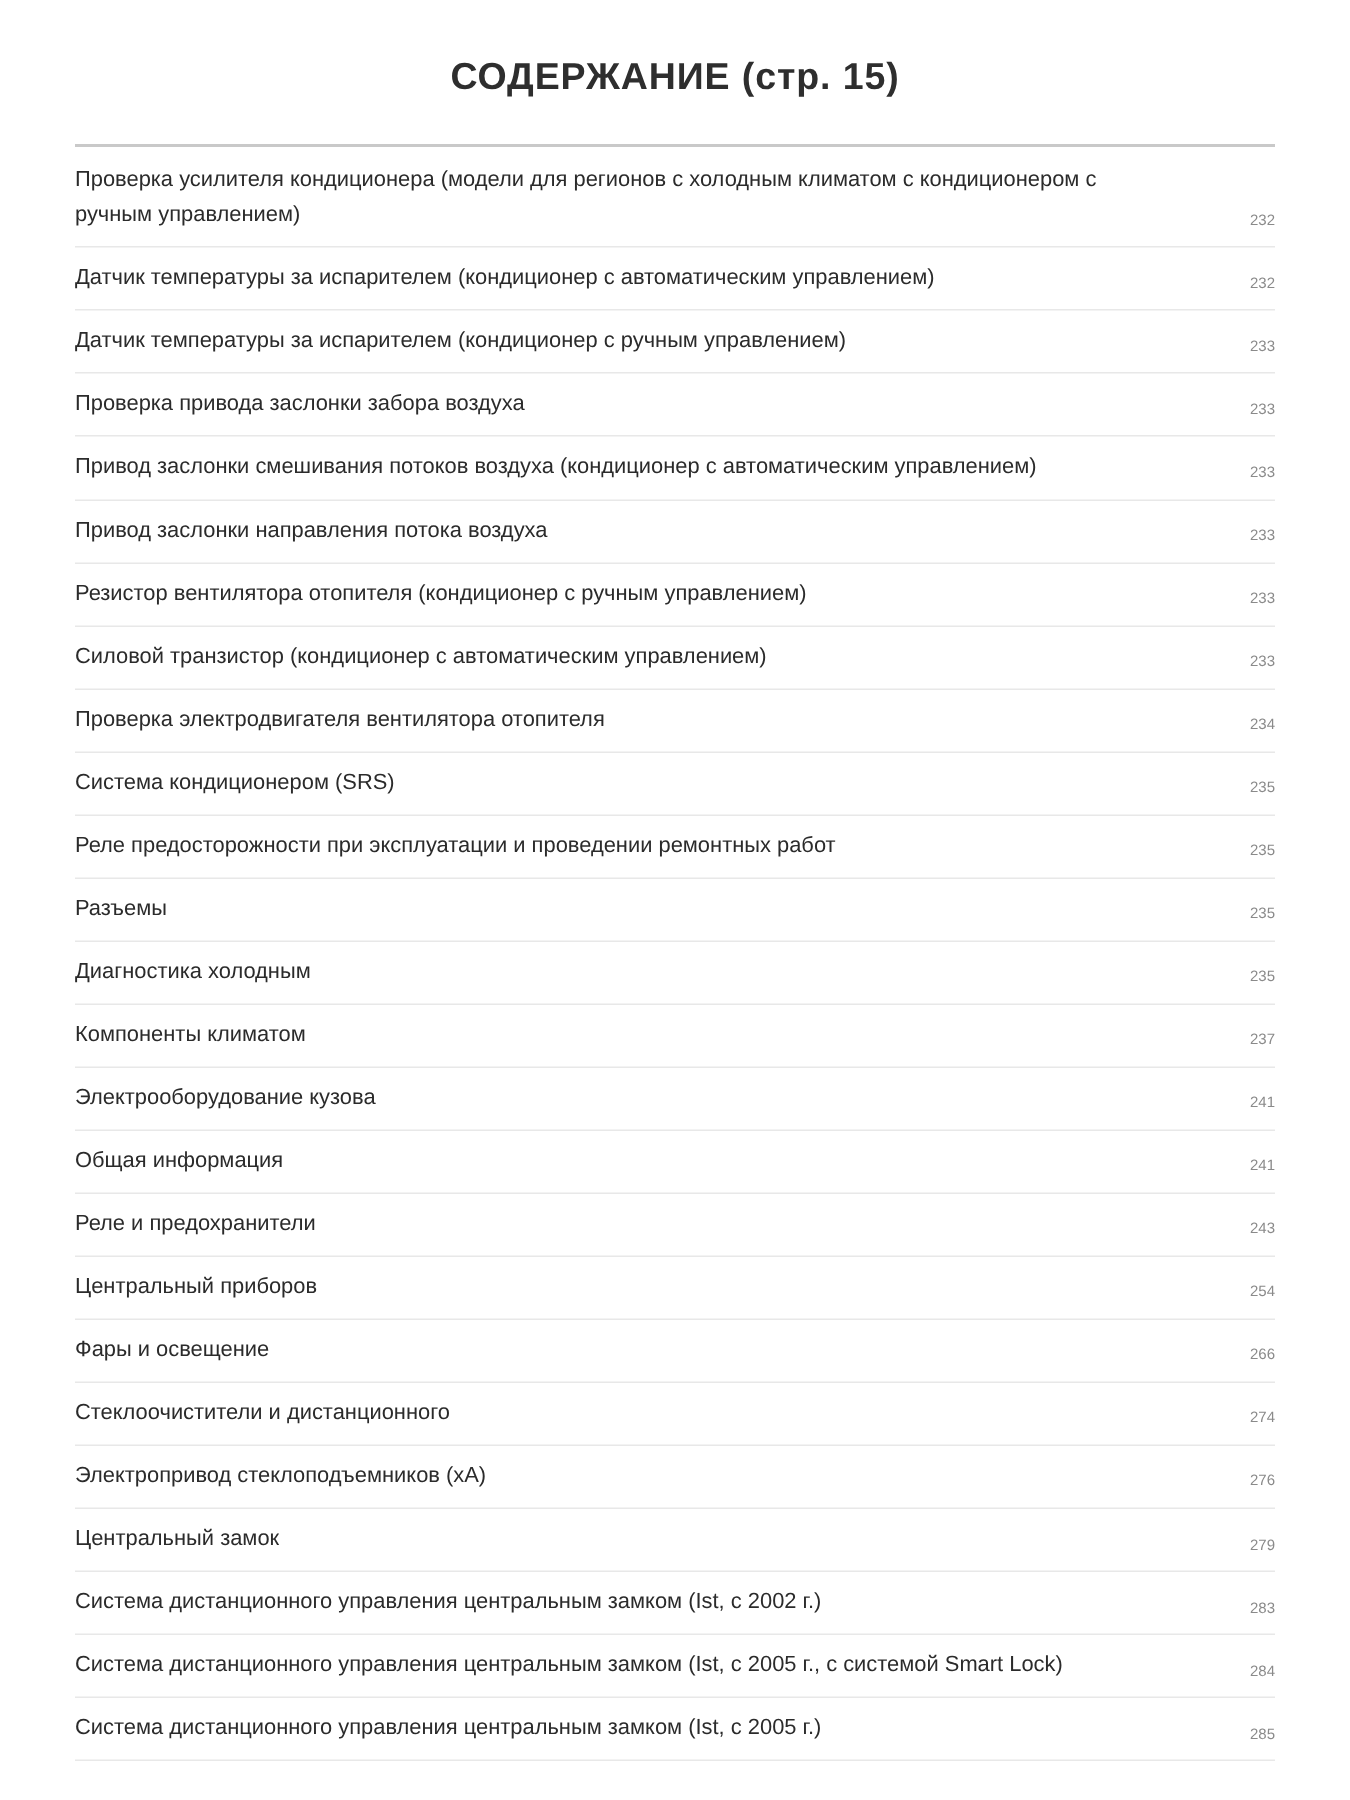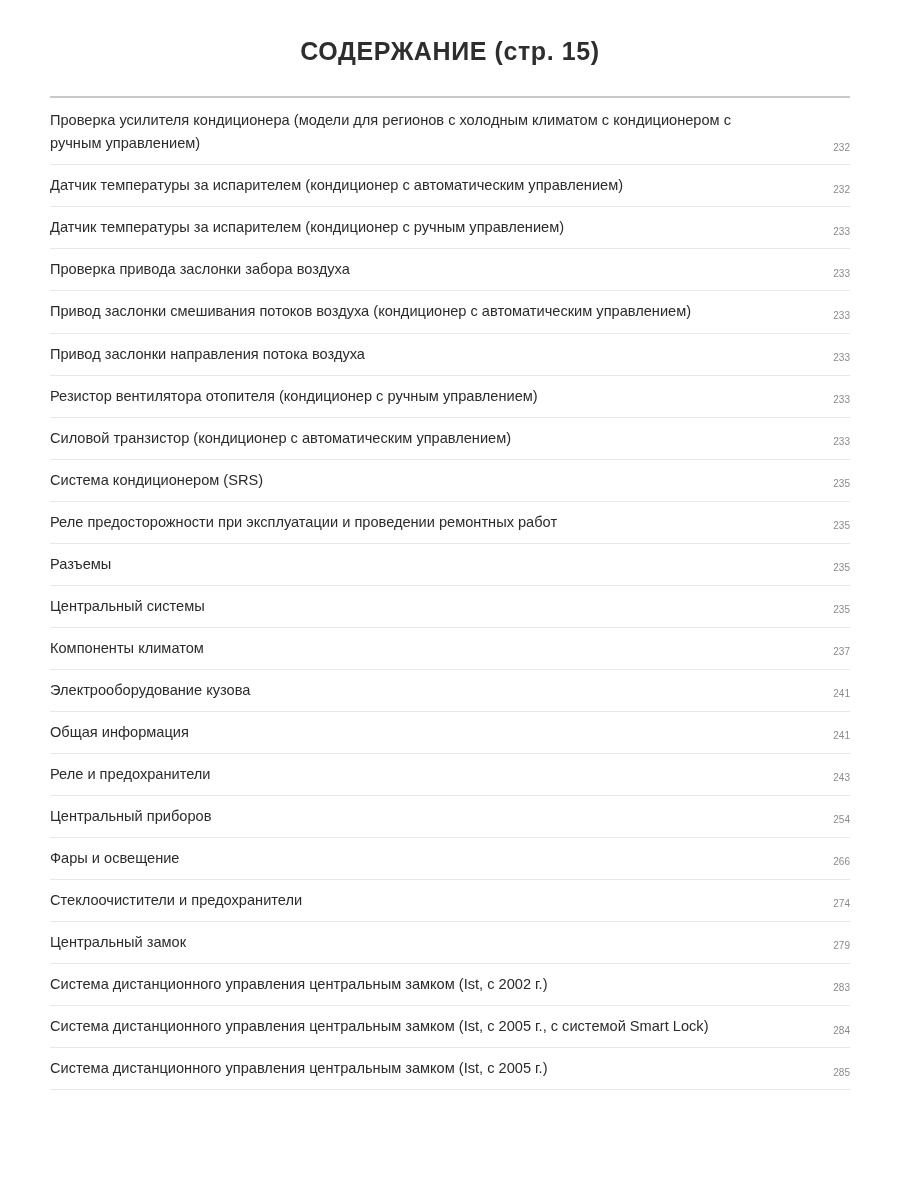--- a/index.html
+++ b/index.html
@@ -132,6 +132,10 @@
           <span class="entry-page">233</span>
         </li>
         <li class="toc-entry">
+          <span class="entry-title">Проверка электродвигателя вентилятора отопителя</span>
+          <span class="entry-page">234</span>
+        </li>
+        <li class="toc-entry">
           <span class="entry-title">Система кондиционером (SRS)</span>
           <span class="entry-page">235</span>
         </li>

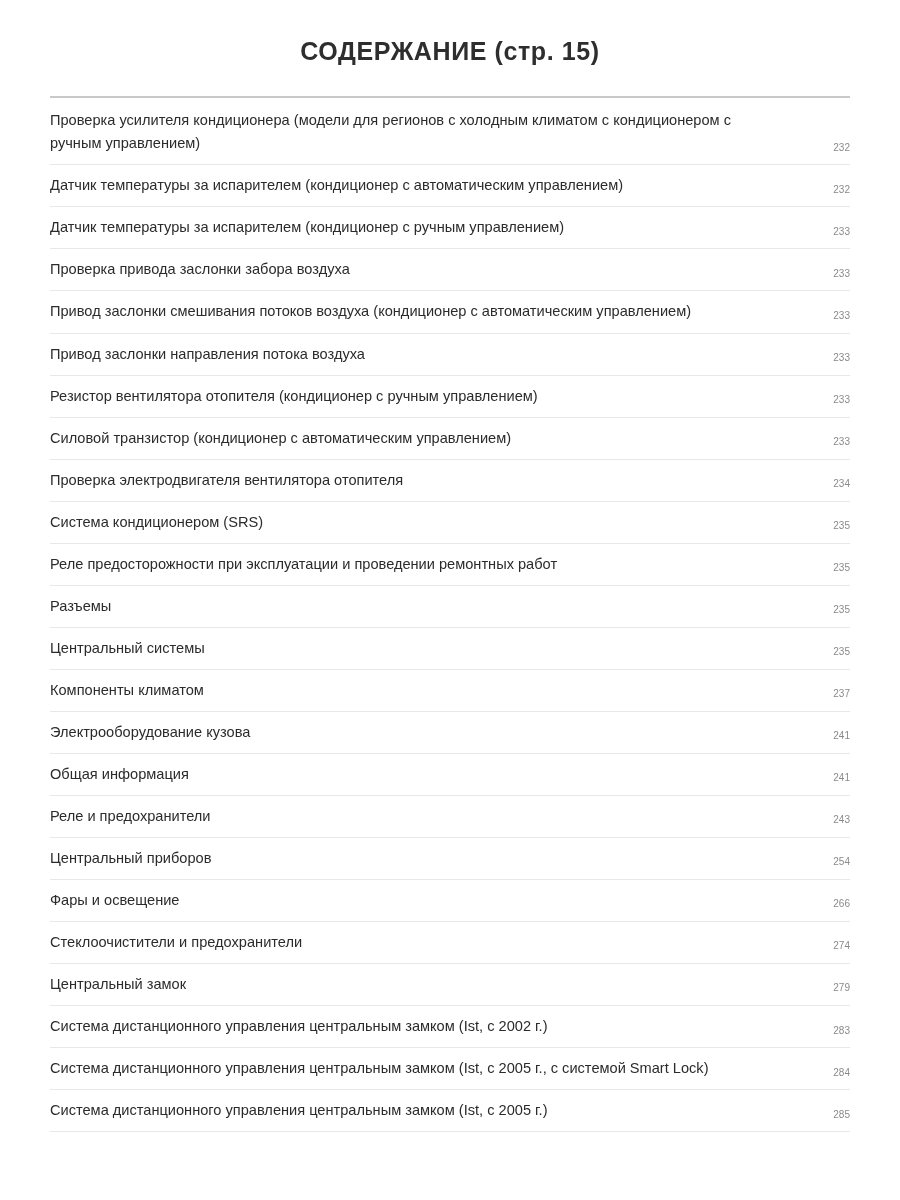--- a/index.html
+++ b/index.html
@@ -148,7 +148,7 @@
           <span class="entry-page">235</span>
         </li>
         <li class="toc-entry">
-          <span class="entry-title">Центральный системы</span>
+          <span class="entry-title">Диагностика холодным</span>
           <span class="entry-page">235</span>
         </li>
         <li class="toc-entry">

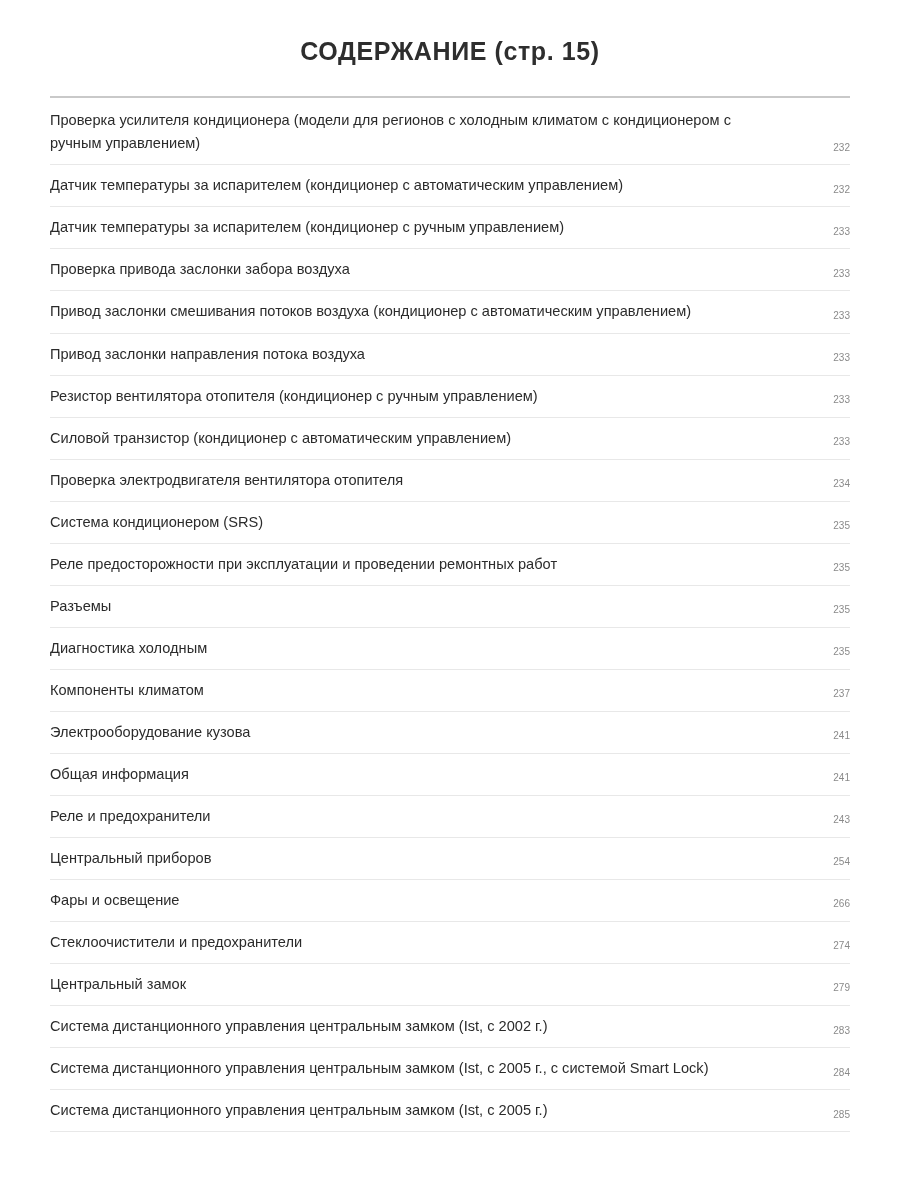--- a/index.html
+++ b/index.html
@@ -176,7 +176,7 @@
           <span class="entry-page">266</span>
         </li>
         <li class="toc-entry">
-          <span class="entry-title">Стеклоочистители и предохранители</span>
+          <span class="entry-title">Стеклоочистители и дистанционного</span>
           <span class="entry-page">274</span>
         </li>
         <li class="toc-entry">

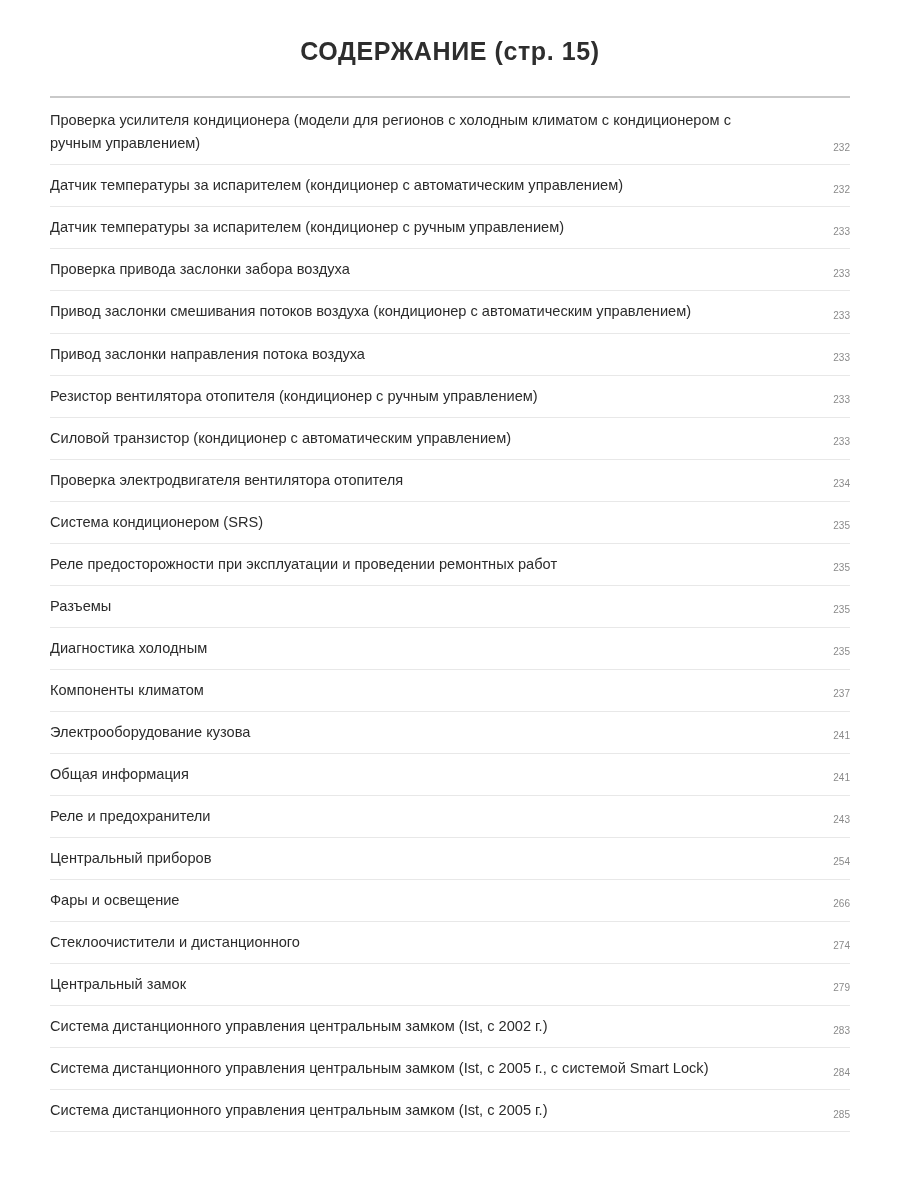--- a/index.html
+++ b/index.html
@@ -180,6 +180,10 @@
           <span class="entry-page">274</span>
         </li>
         <li class="toc-entry">
+          <span class="entry-title">Электропривод стеклоподъемников (xA)</span>
+          <span class="entry-page">276</span>
+        </li>
+        <li class="toc-entry">
           <span class="entry-title">Центральный замок</span>
           <span class="entry-page">279</span>
         </li>

